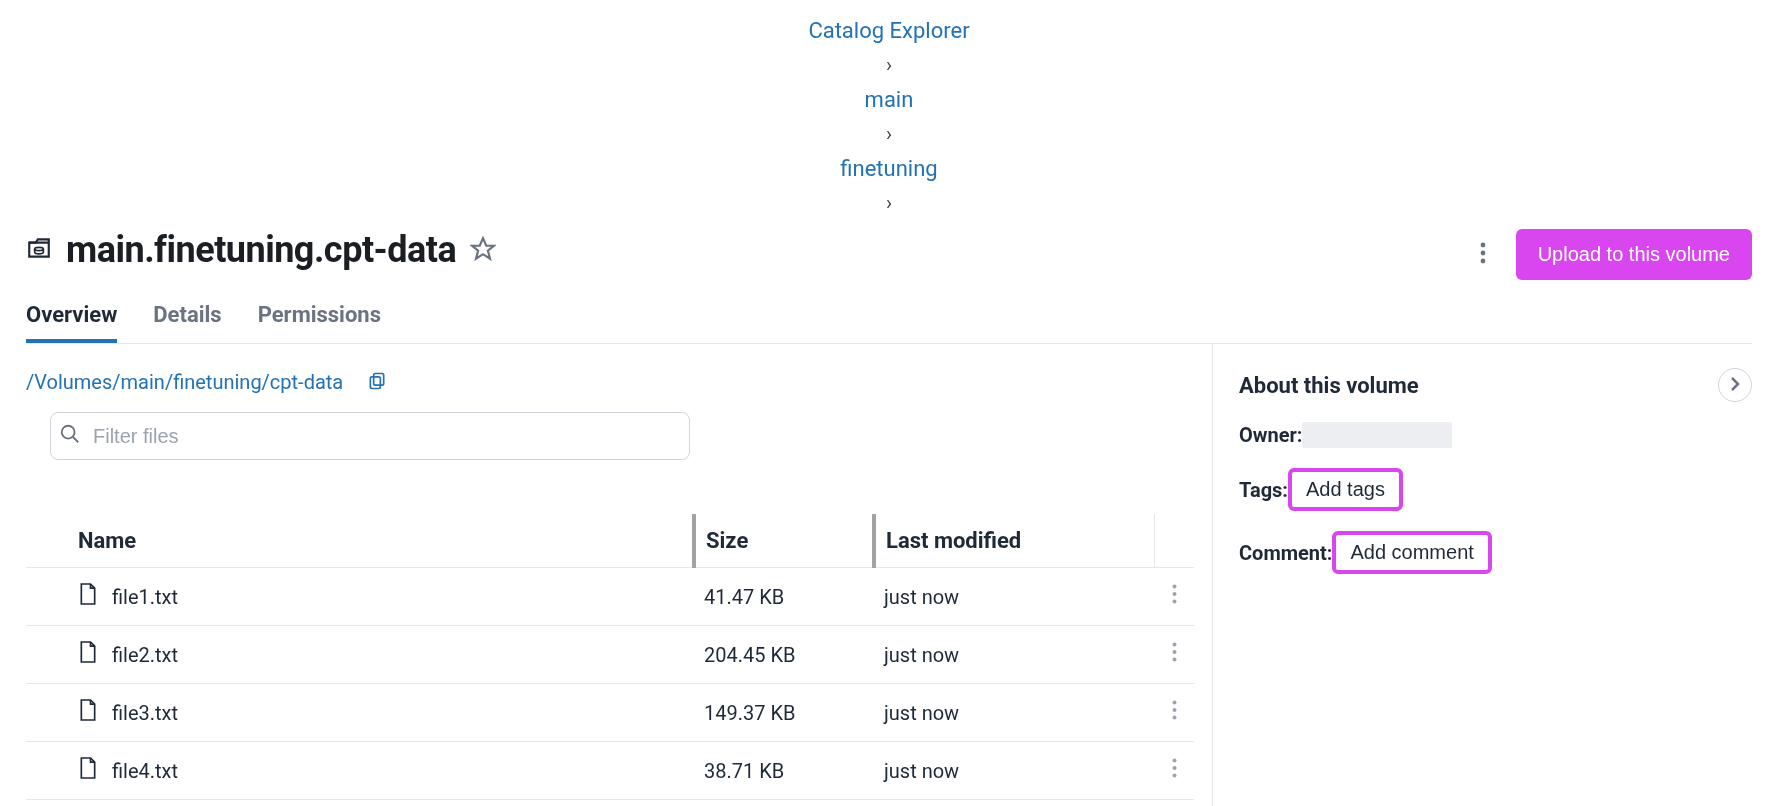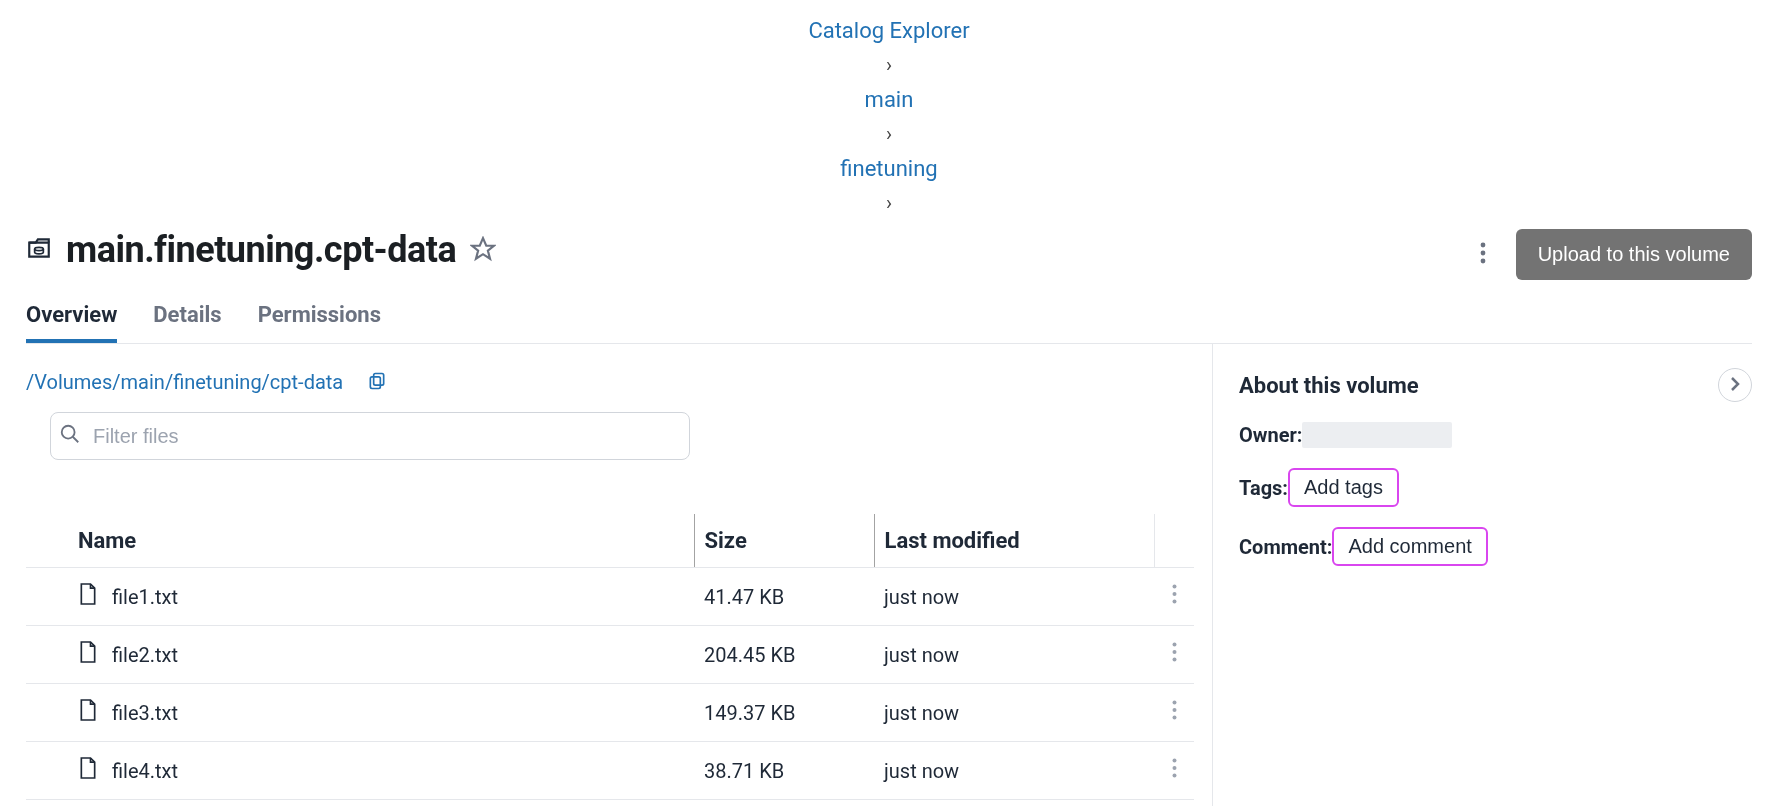--- a/index.html
+++ b/index.html
@@ -50,7 +50,7 @@
     .kebab-btn { background:none; border:none; cursor:pointer; padding:4px 8px; display:flex; align-items:center; }
     .kebab-icon svg { width: 6px; height: 22px; fill:#6b7280; }
     .primary-btn {
-      background: #737373;
+      background: #d946ef;
       color: #fff;
       border: none;
       border-radius: 6px;

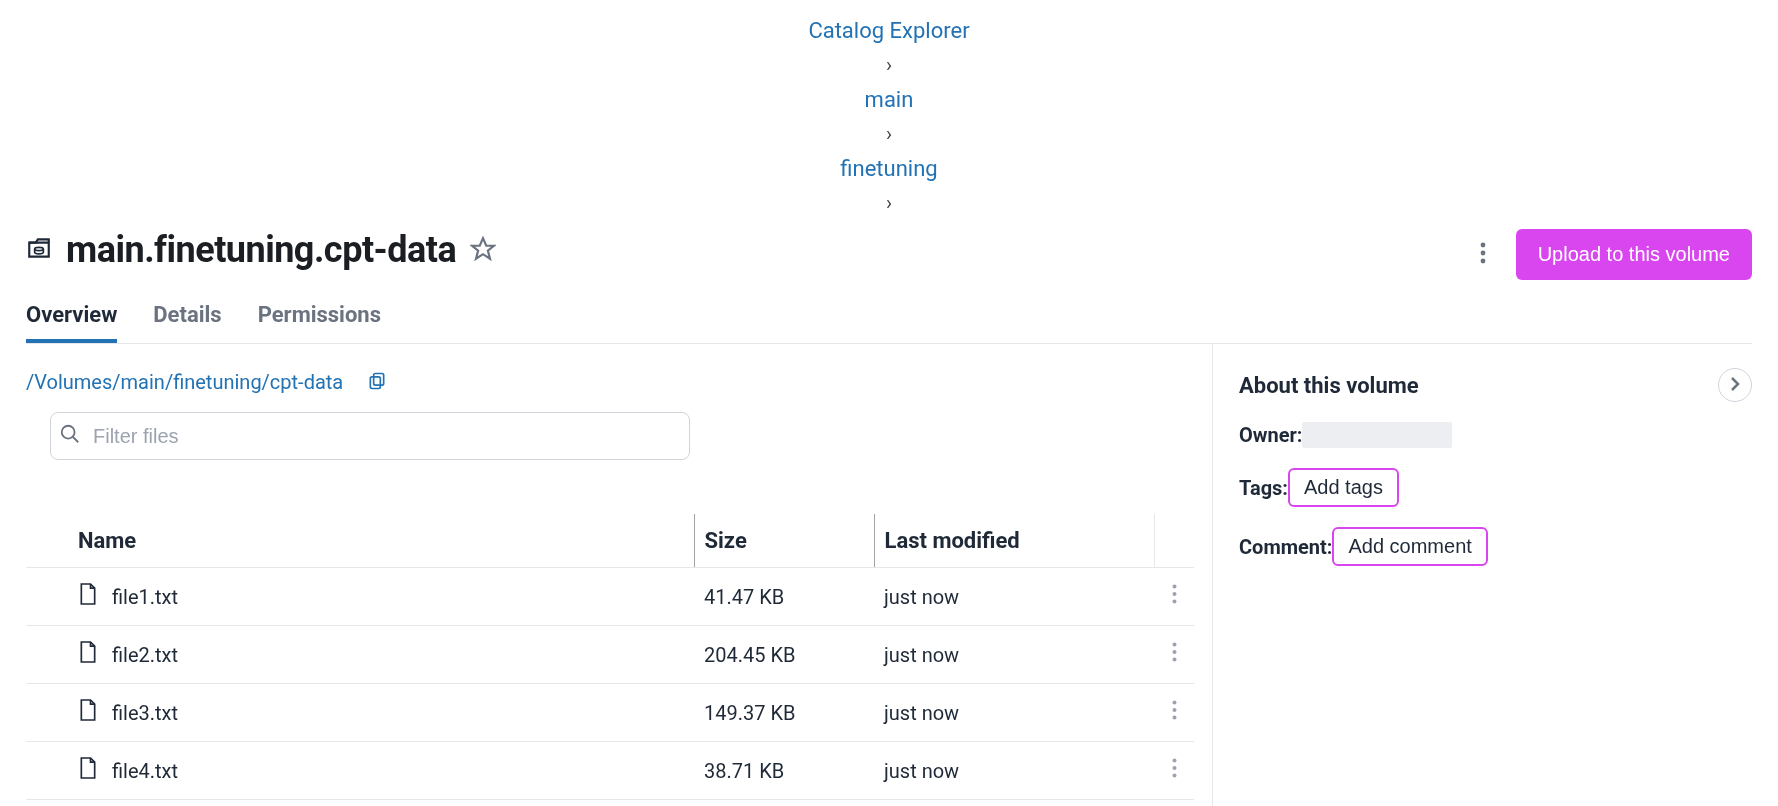--- a/index.html
+++ b/index.html
@@ -179,7 +179,7 @@
     .meta-label { font-weight:700; }
     .owner-redact { display:inline-block; width:150px; height:26px; background:#eceef1; border-radius:2px; }
     .pill-btn {
-      border:2px solid #d946ef;
+      border:4px solid #d946ef;
       background:#fff;
       border-radius:6px;
       padding: 6px 14px;

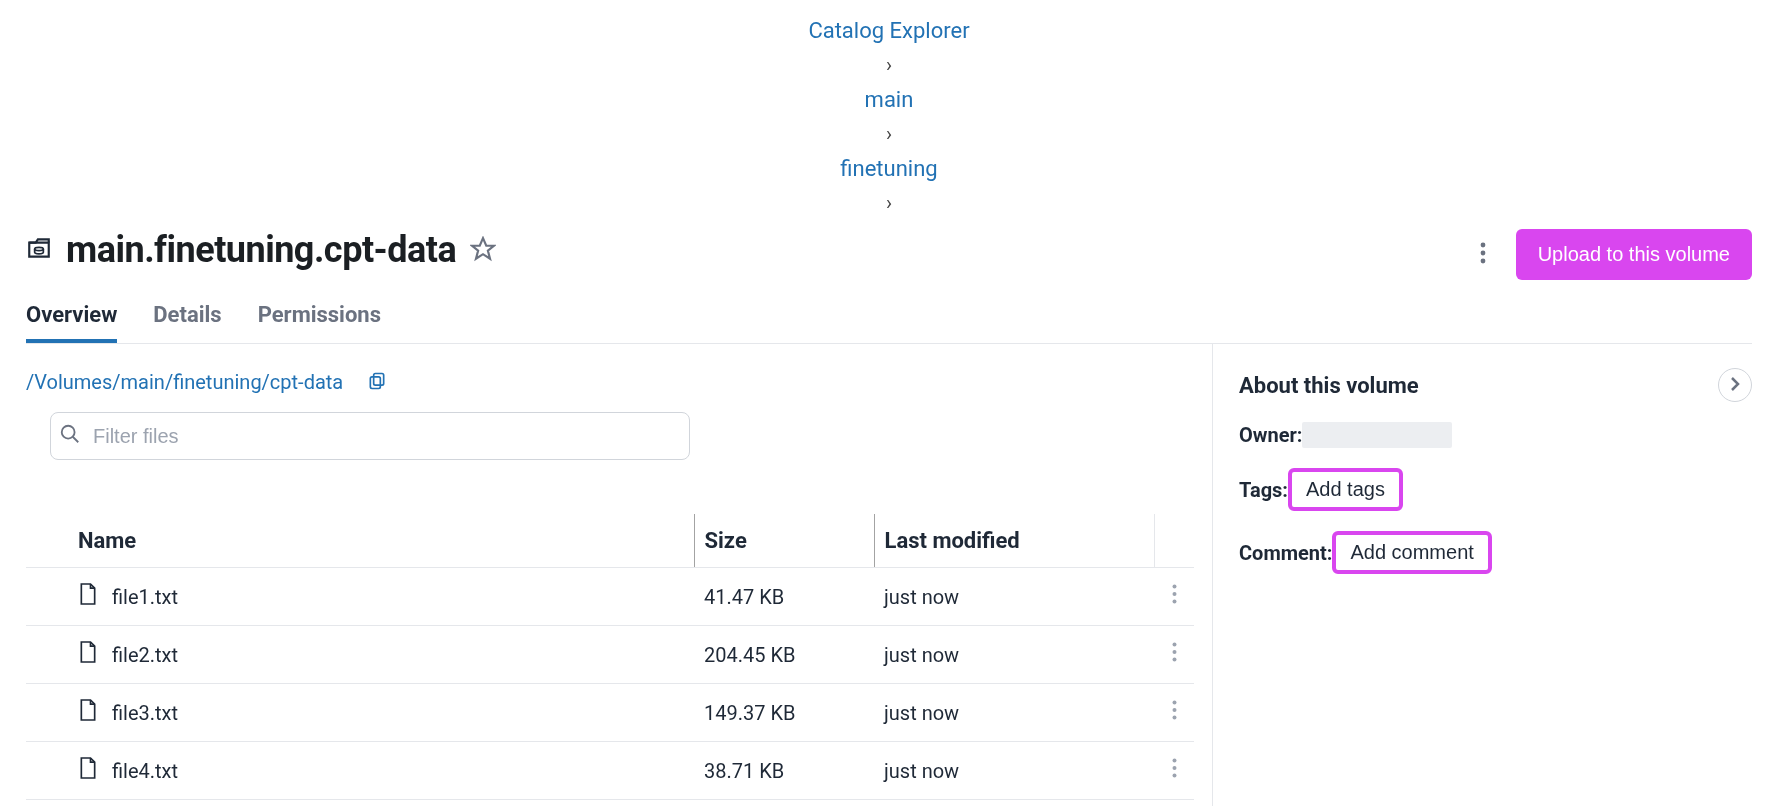--- a/index.html
+++ b/index.html
@@ -135,7 +135,7 @@
       color:#1f2937;
       padding: 14px 10px;
       border-bottom: 1px solid #e5e7eb;
-      border-left: 1px solid #a3a3a3;
+      border-left: 4px solid #a3a3a3;
     }
     table.files th:first-child { border-left:none; padding-left: 52px; }
     table.files td {

